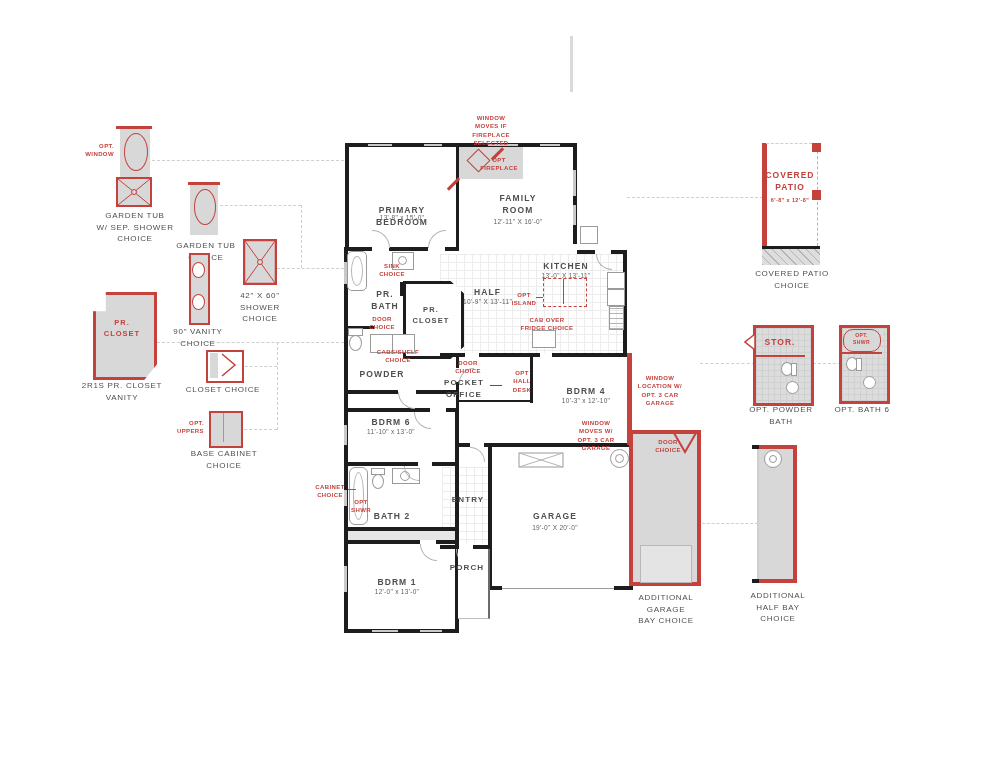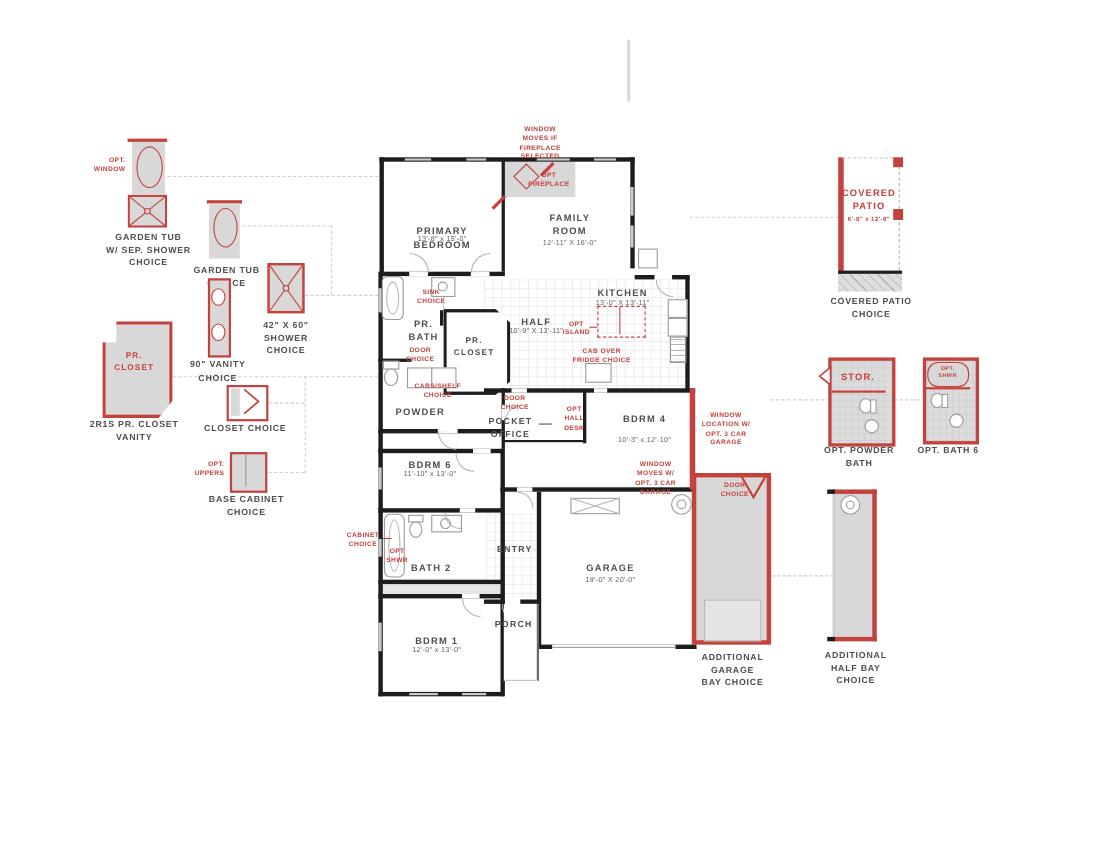--- a/index.html
+++ b/index.html
@@ -14,7 +14,7 @@
   .gf{position:absolute;background:#d8d8d8}
   .lt{position:absolute;background:#e6e6e6}
   .lbl{position:absolute;color:#4f4f4f;font-size:8.5px;font-weight:bold;letter-spacing:1.1px;text-align:center;white-space:pre-line;line-height:1.45}
-  .slbl{position:absolute;color:#4f4f4f;font-size:8px;font-weight:bold;letter-spacing:0.7px;text-align:center;white-space:pre-line;line-height:1.45}
+  .slbl{position:absolute;color:#4f4f4f;font-size:8px;font-weight:normal;letter-spacing:0.7px;text-align:center;white-space:pre-line;line-height:1.45}
   .dims{position:absolute;color:#5e5e5e;font-size:6.5px;letter-spacing:0.3px;text-align:center;white-space:pre-line}
   .red{position:absolute;color:#c5413c;font-size:6px;font-weight:bold;letter-spacing:0.4px;text-align:center;white-space:pre-line;line-height:1.4}
   .redbig{font-size:8.5px;letter-spacing:1px}

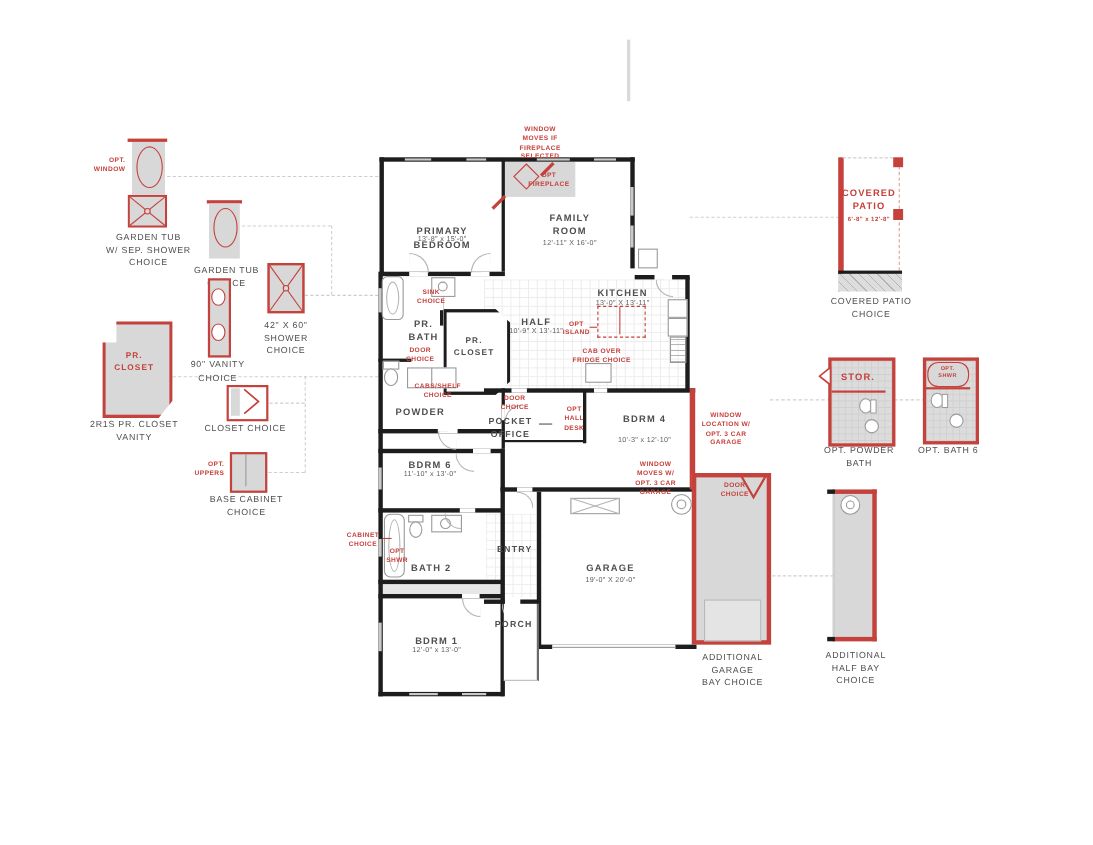--- a/index.html
+++ b/index.html
@@ -249,7 +249,7 @@
   <div class="lbl" style="left:438px;top:377px;width:52px;font-size:8px">POCKET
 OFFICE</div>
   <i class="thin" style="left:490px;top:385px;width:12px;height:1px;background:#555"></i>
-  <div class="lbl" style="left:556px;top:375px;width:60px">BDRM 4</div>
+  <div class="lbl" style="left:556px;top:385px;width:60px">BDRM 4</div>
   <div class="dims" style="left:554px;top:397px;width:64px">10'-3" x 12'-10"</div>
   <div class="lbl" style="left:362px;top:416px;width:58px">BDRM 6</div>
   <div class="dims" style="left:360px;top:428px;width:62px">11'-10" x 13'-0"</div>

